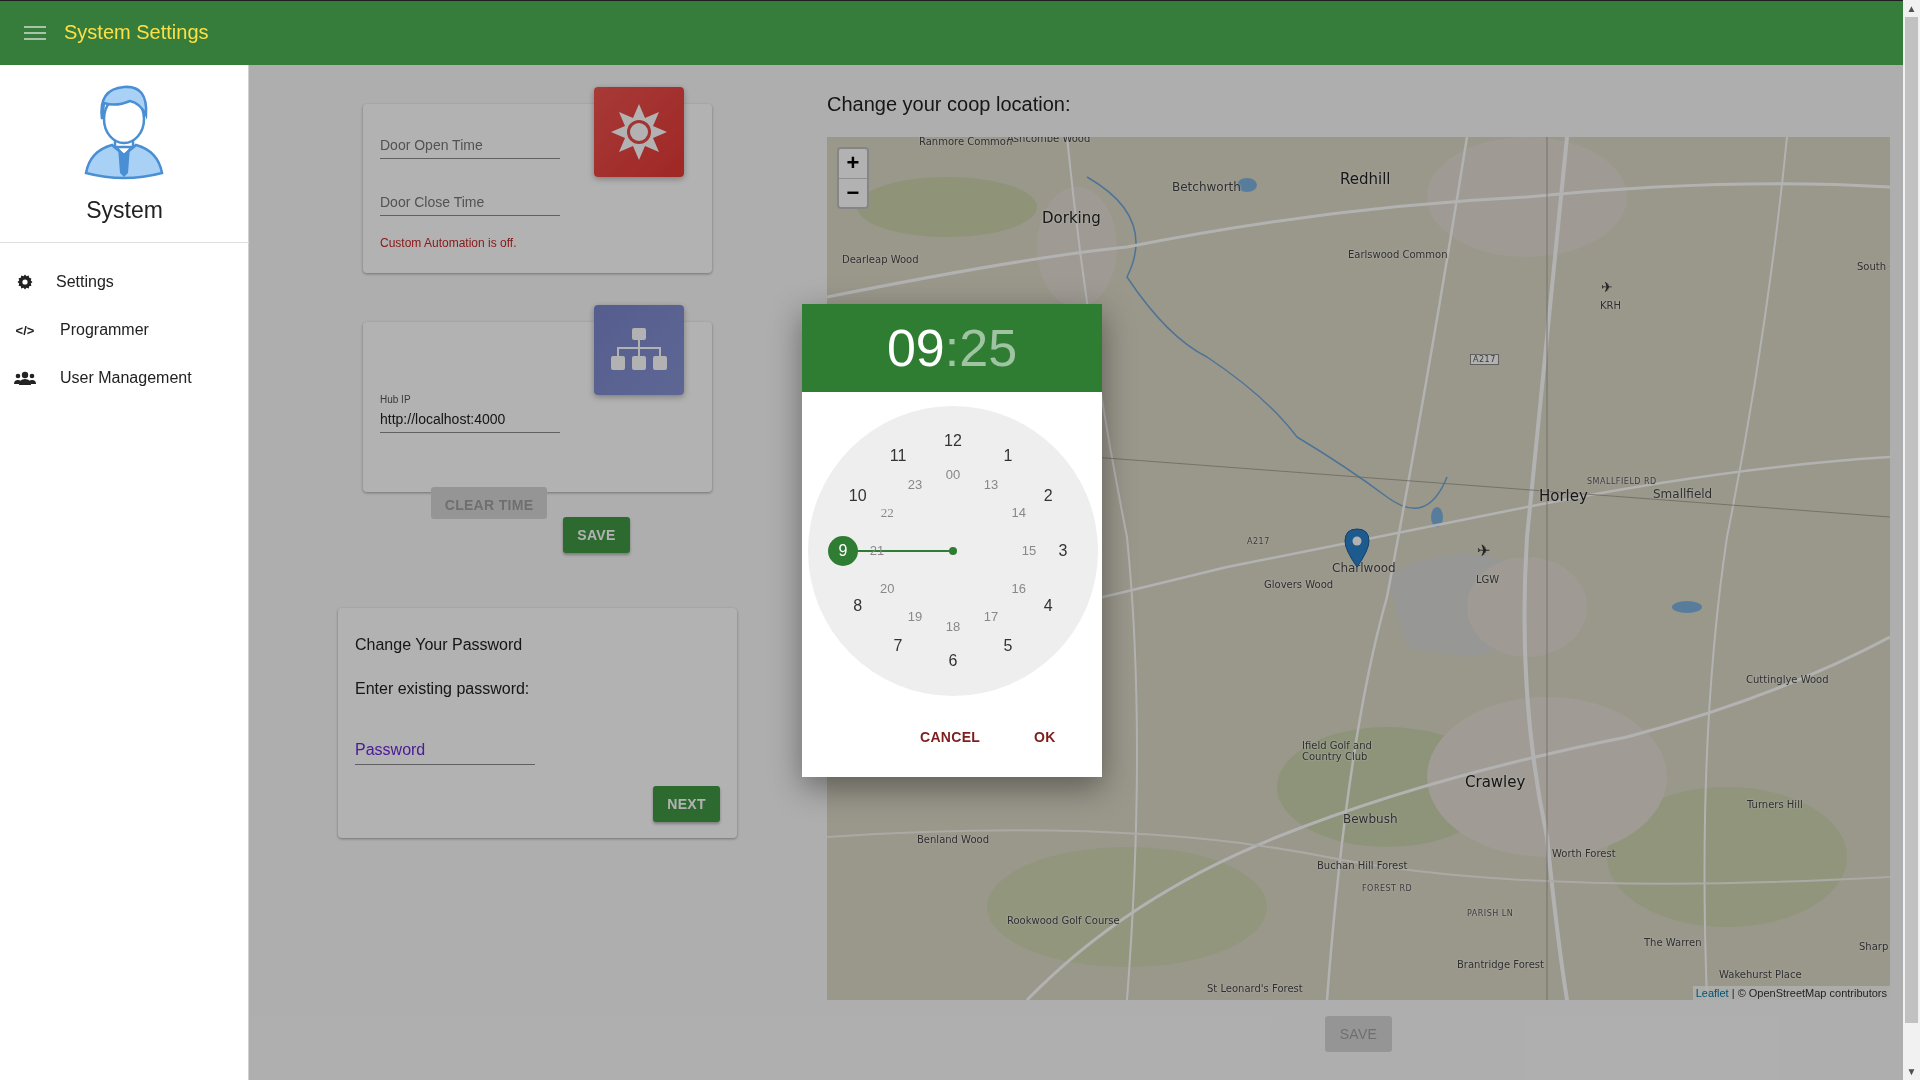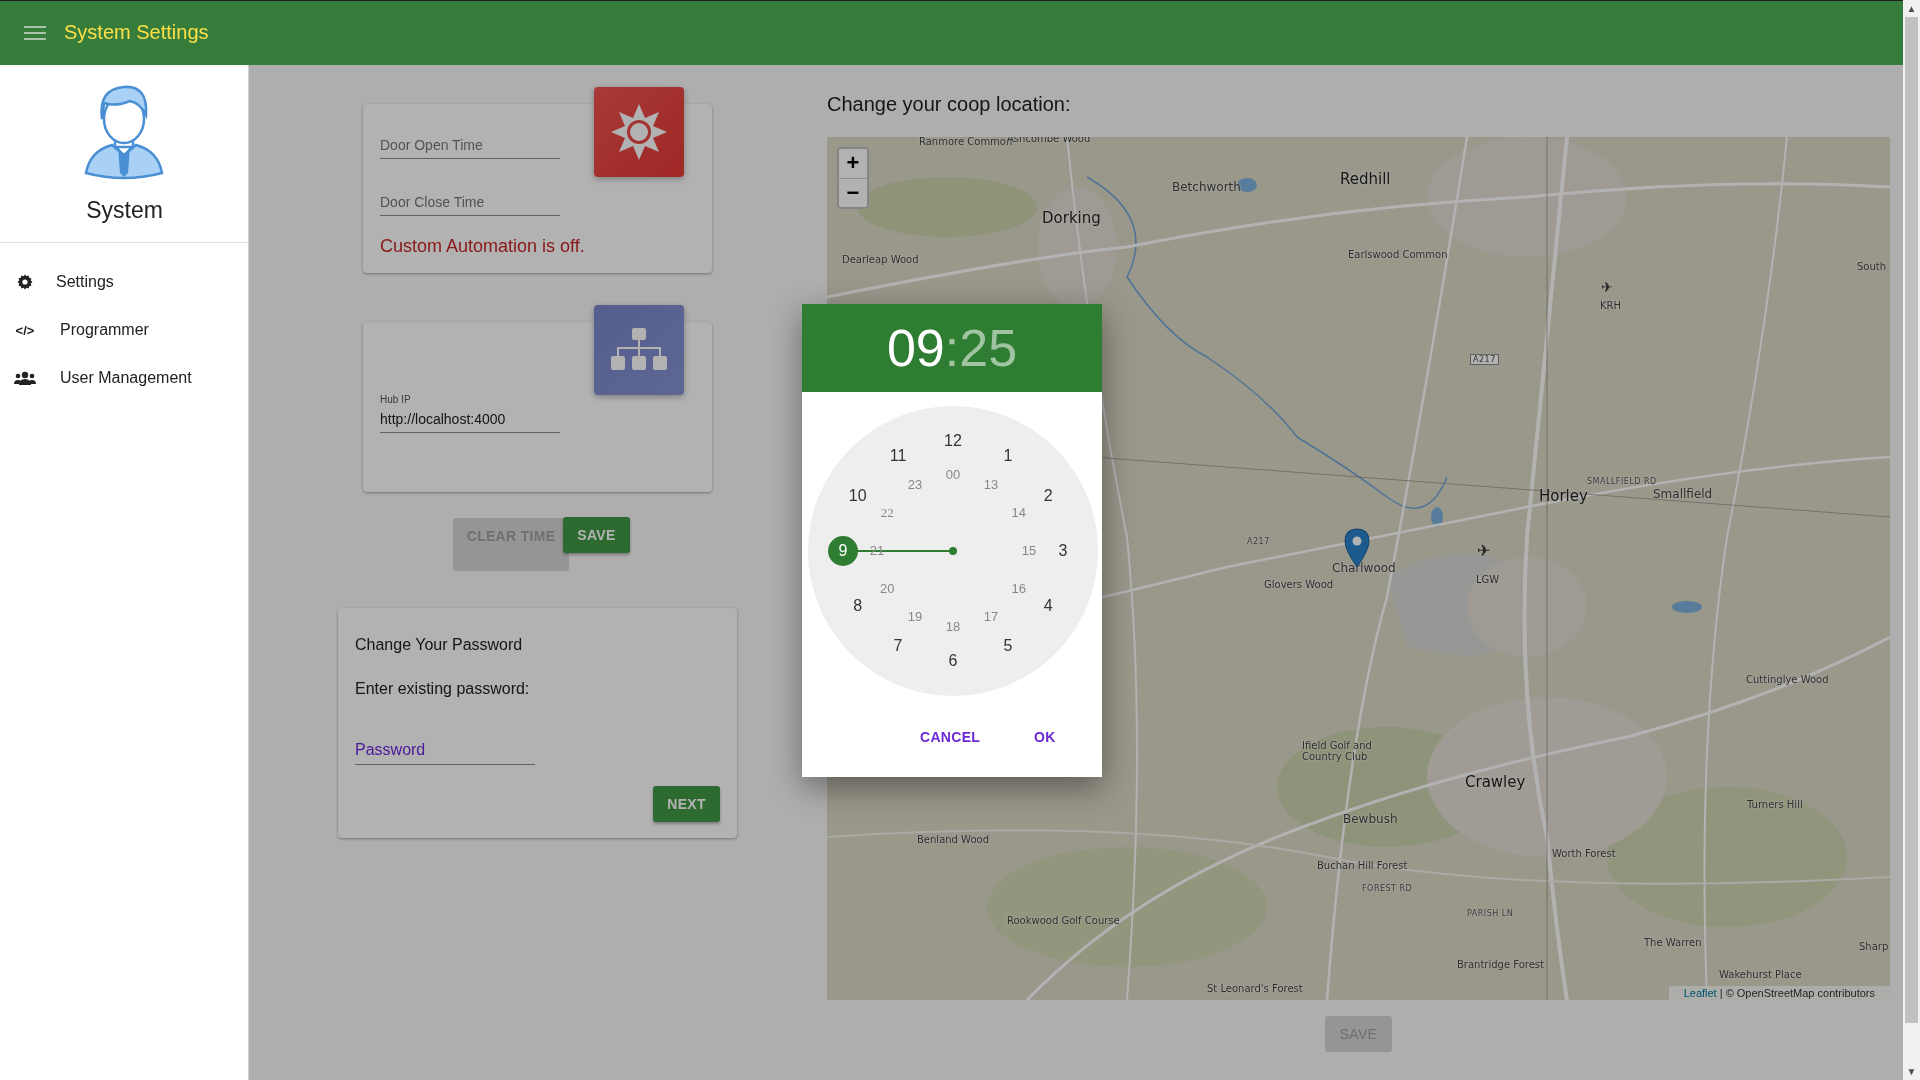--- a/index.html
+++ b/index.html
@@ -131,7 +131,7 @@
   <div class="field-line" style="left:17px;top:54px;width:180px;"></div>
   <div class="field-label" style="left:17px;top:90px;">Door Close Time</div>
   <div class="field-line" style="left:17px;top:111px;width:180px;"></div>
-  <div class="abs" style="left:17px;top:132px;font-size:18px;color:#c62828;">Custom Automation is off.</div>
+  <div class="abs" style="left:17px;top:132px;font-size:12px;color:#c62828;">Custom Automation is off.</div>
 </div>
 <div class="icon-box" style="left:594px;top:87px;background:linear-gradient(135deg,#ef5350,#e53935);">
   <svg width="60" height="60" viewBox="0 0 60 60">

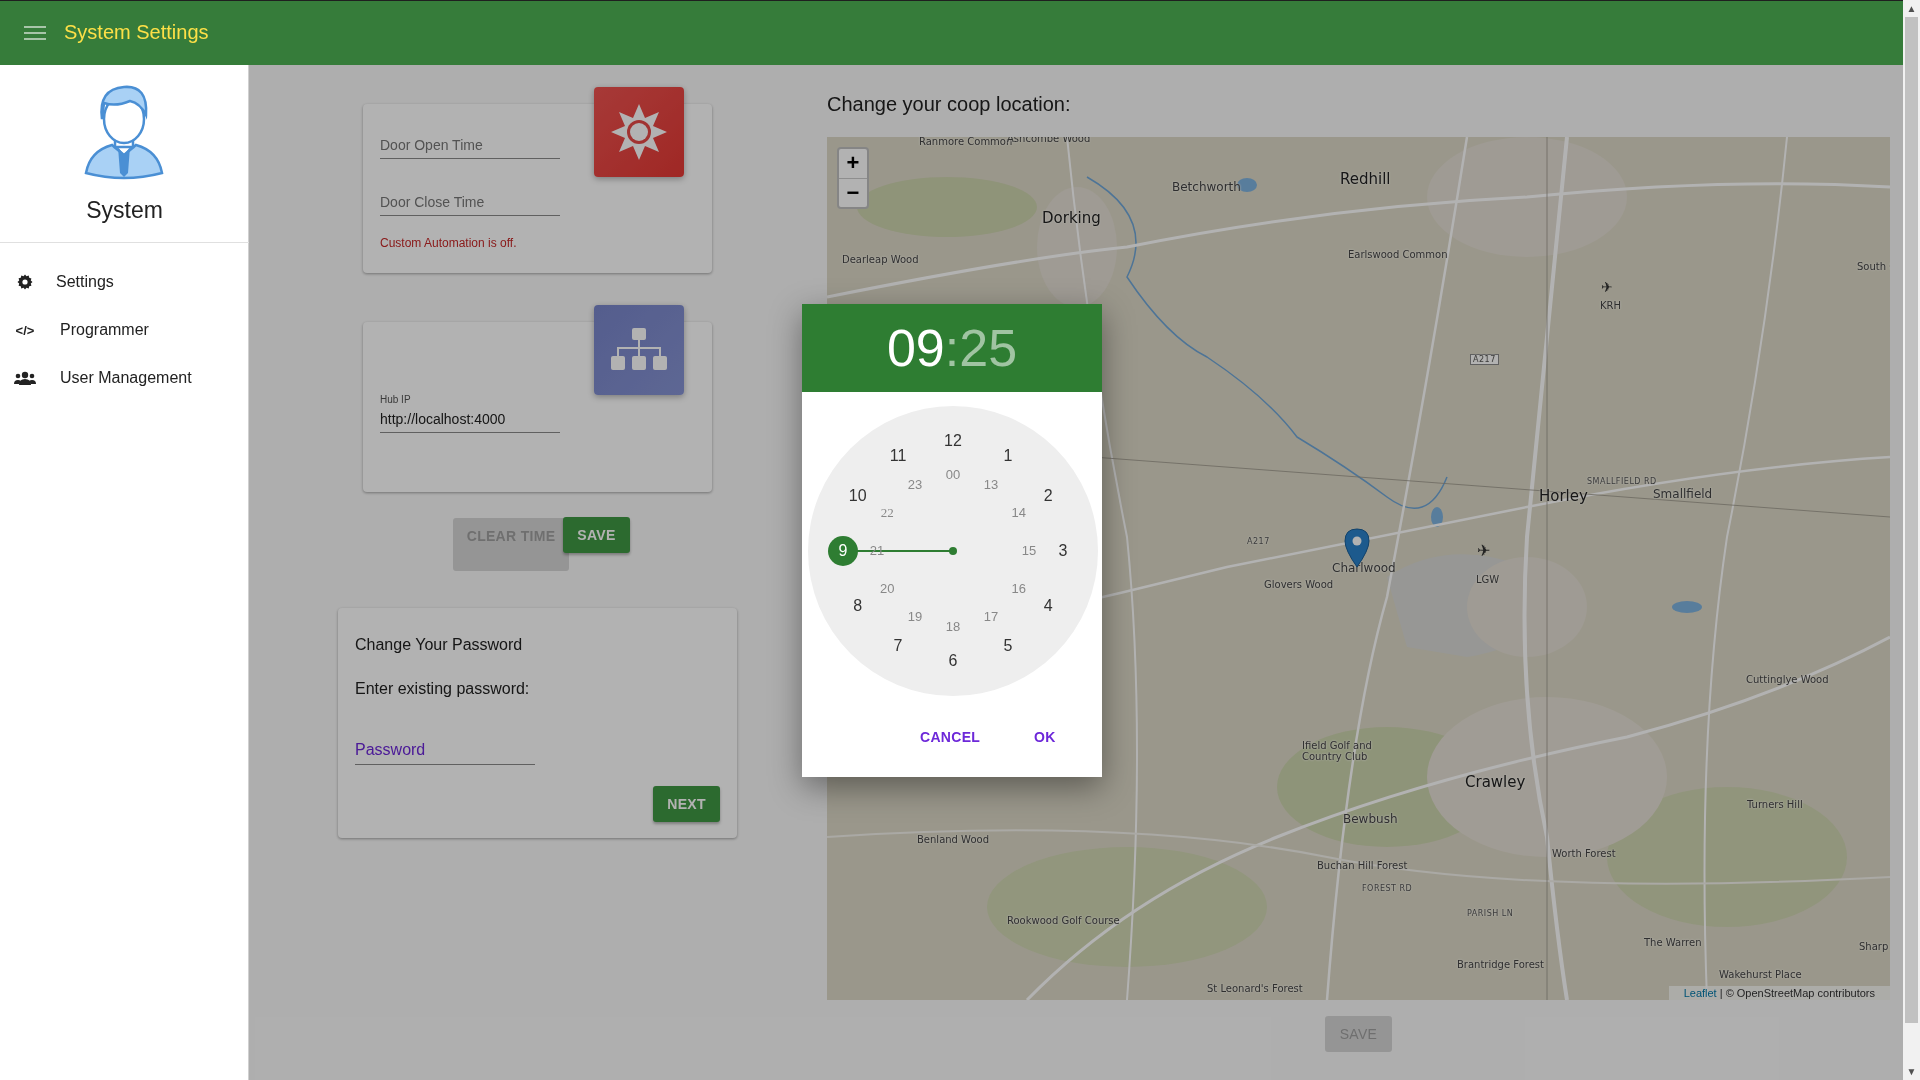--- a/index.html
+++ b/index.html
@@ -160,7 +160,7 @@
   </svg>
 </div>
 
-<div class="btn btn-disabled" style="left:431px;top:518px;width:116px;height:53px;line-height:36px;margin-left:22px;">CLEAR TIME</div>
+<div class="btn btn-disabled" style="left:431px;top:487px;width:116px;height:32px;line-height:36px;">CLEAR TIME</div>
 <div class="btn btn-green" style="left:563px;top:517px;width:67px;height:36px;line-height:36px;">SAVE</div>
 
 <div class="card" style="left:338px;top:608px;width:399px;height:230px;">

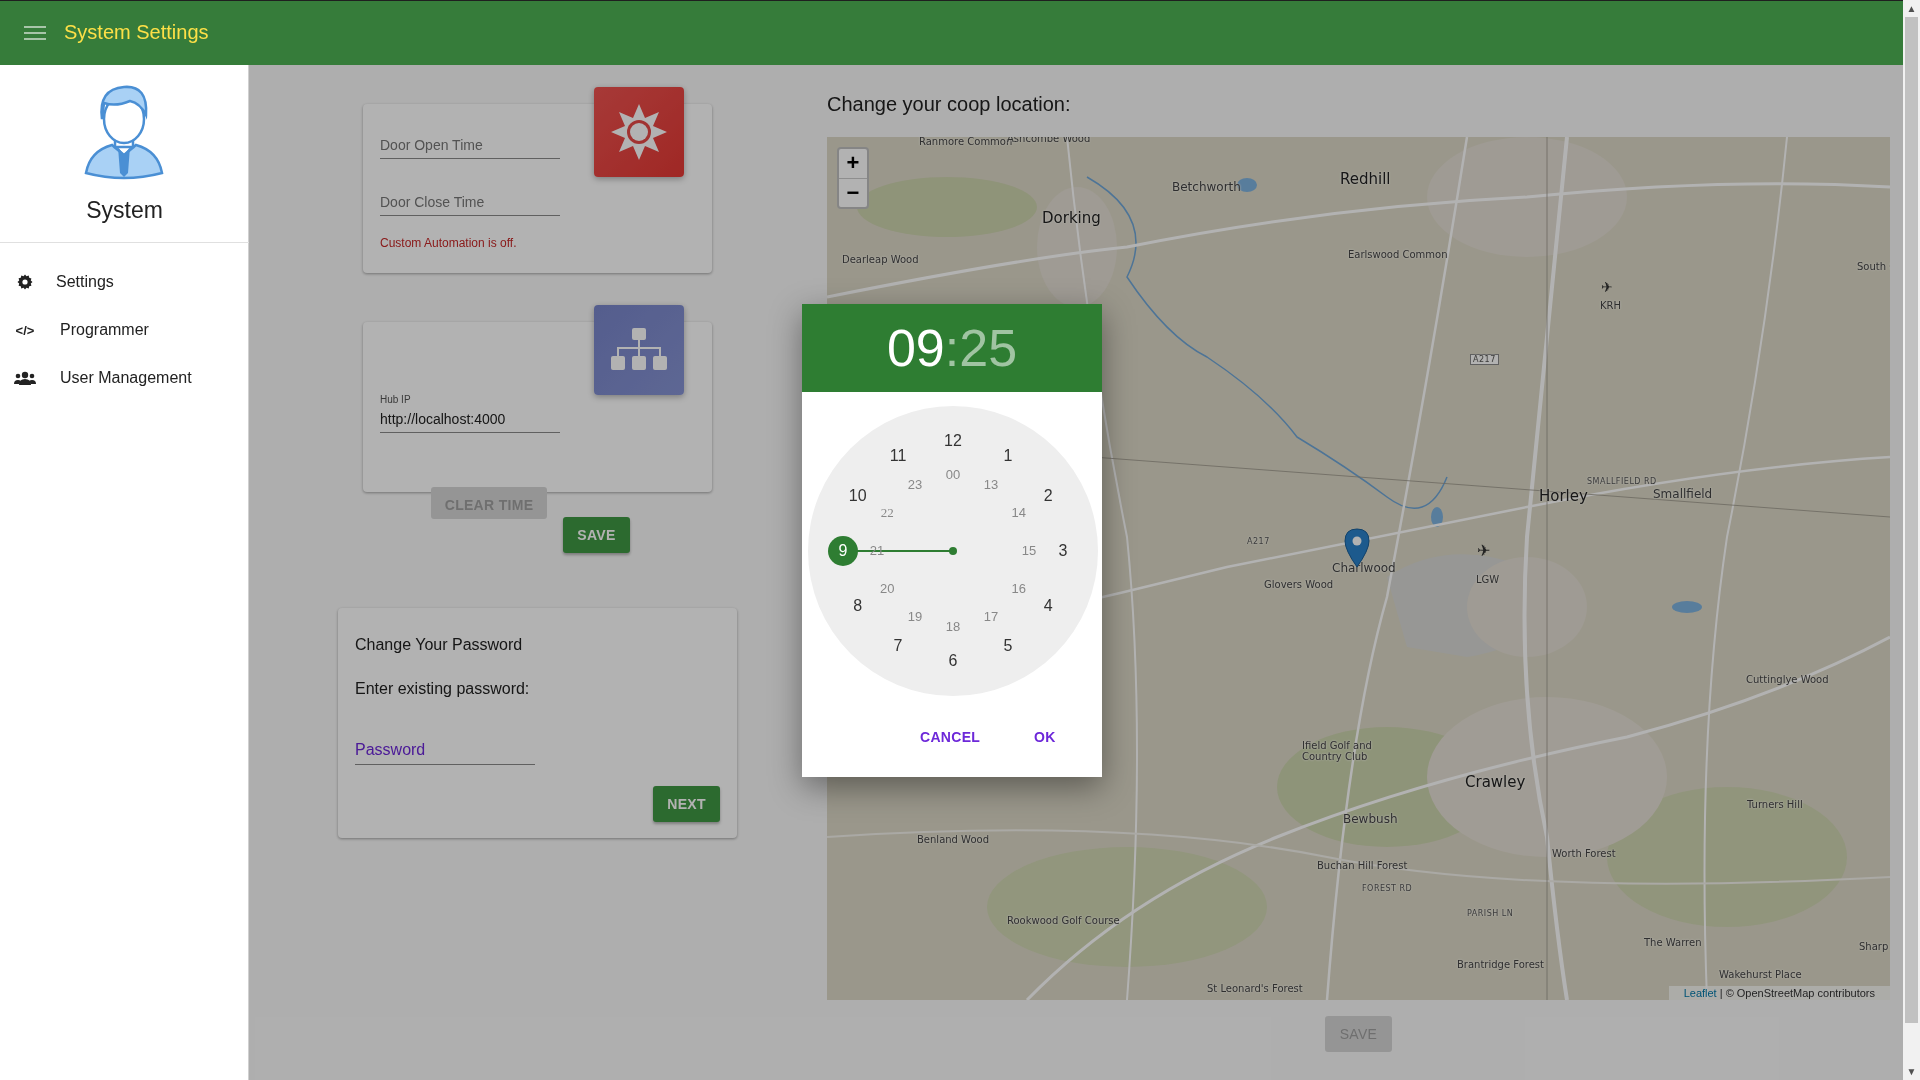--- a/index.html
+++ b/index.html
@@ -63,7 +63,7 @@
   #hand { position: absolute; height: 2px; background: #2e7d32; }
   #hand-center { position: absolute; width: 8px; height: 8px; border-radius: 50%; background: #2e7d32; }
   #hand-knob { position: absolute; width: 30px; height: 30px; border-radius: 50%; background: #2e7d32; color: #fff; font-size: 16px; text-align: center; line-height: 30px; }
-  .dlg-btn { position: absolute; top: 425px; font-size: 14px; font-weight: bold; color: #6d28d9; cursor: pointer; letter-spacing: 0.3px; }
+  .dlg-btn { position: absolute; top: 425px; font-size: 14px; font-weight: bold; color: #7f1d1d; cursor: pointer; letter-spacing: 0.3px; }
 
   
   #scrollbar { position: absolute; left: 1903px; top: 0; width: 17px; height: 1080px; background: #f1f1f1; z-index: 6; }

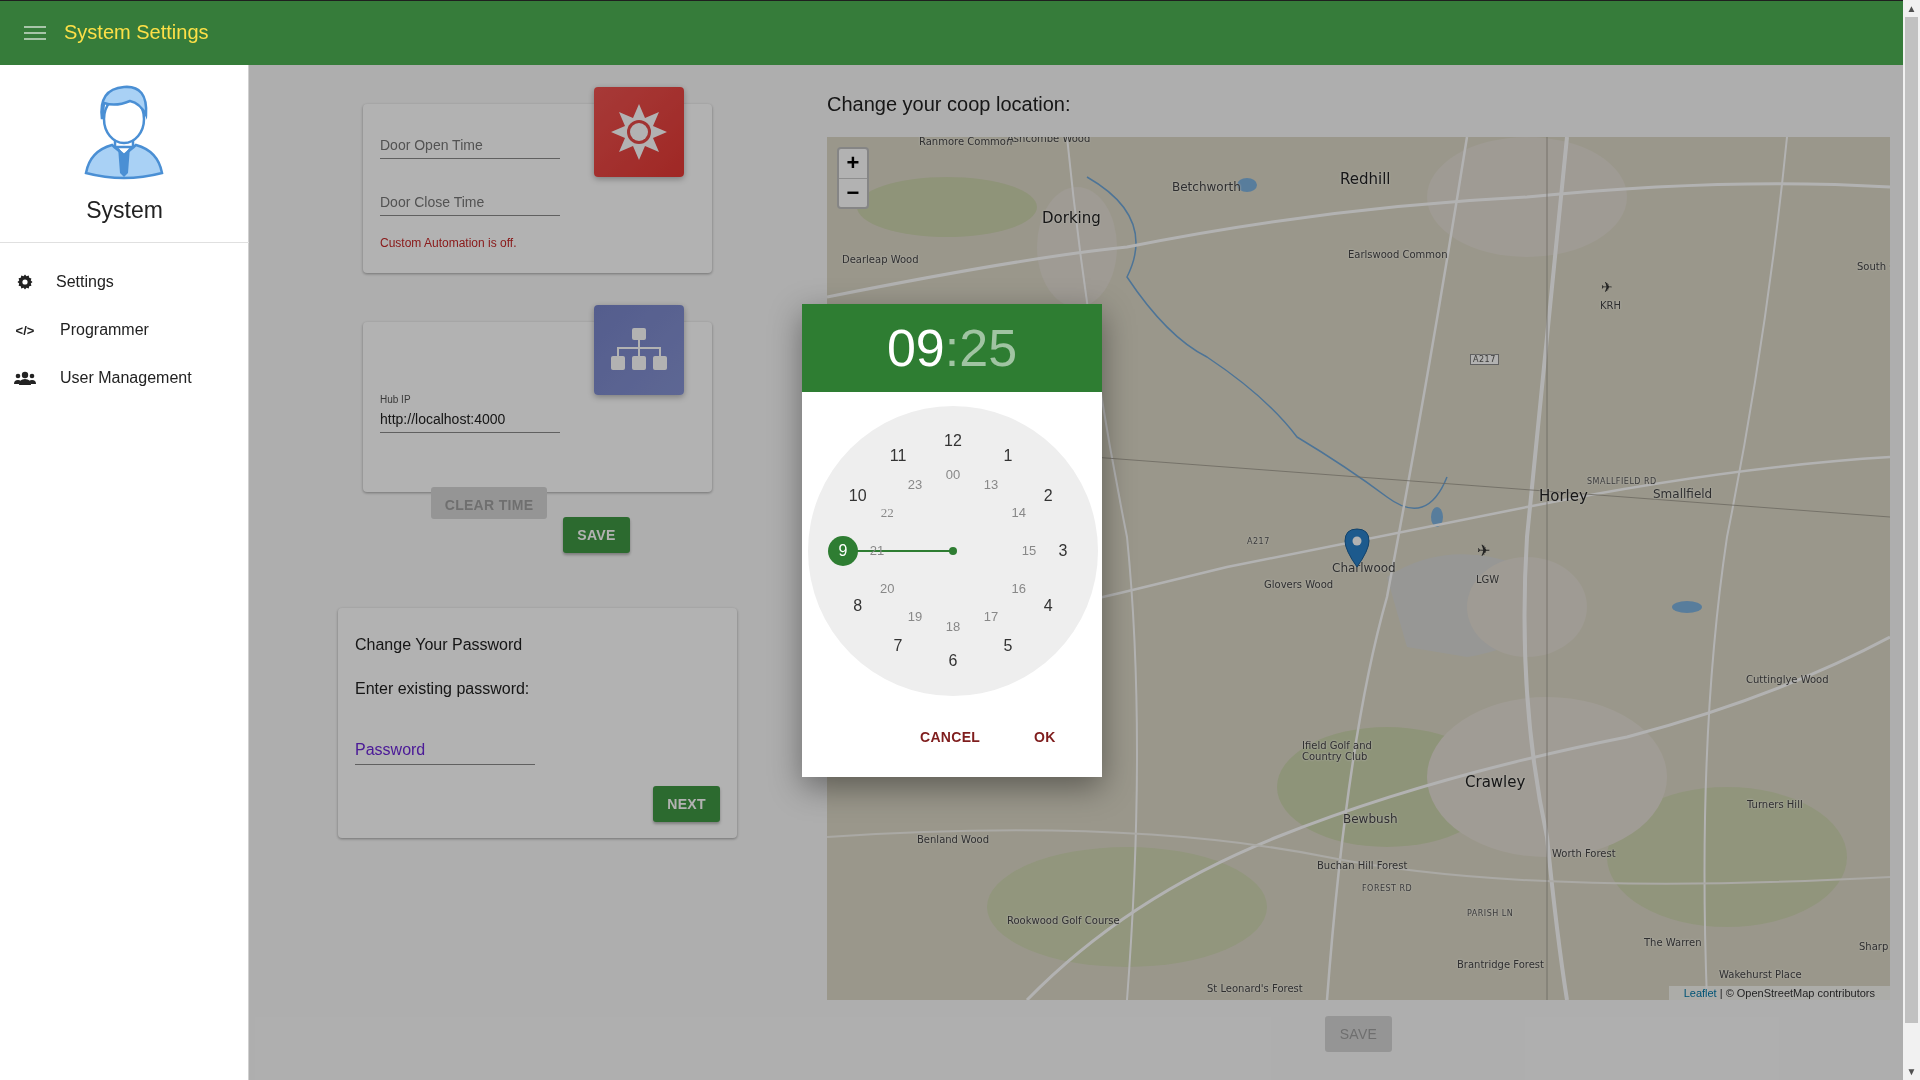--- a/index.html
+++ b/index.html
@@ -45,7 +45,7 @@
   #zoom-ctrl { position: absolute; left: 10px; top: 10px; width: 32px; height: 62px; background: #fff; border: 2px solid rgba(0,0,0,0.25); border-radius: 4px; }
   .zoom-btn { height: 29px; text-align: center; font-size: 22px; line-height: 28px; font-weight: bold; color: #000; cursor: pointer; }
   .zoom-btn + .zoom-btn { border-top: 1px solid #ccc; }
-  #attribution { position: absolute; right: 0; bottom: 0; background: rgba(255,255,255,0.75); font-size: 11px; padding: 1px 15px; color: #333; }
+  #attribution { position: absolute; right: 0; bottom: 0; background: rgba(255,255,255,0.75); font-size: 11px; padding: 1px 3px; color: #333; }
   #attribution a { color: #0078a8; text-decoration: none; }
   #marker { position: absolute; left: 517px; top: 391px; width: 26px; height: 40px; cursor: pointer; }
 

